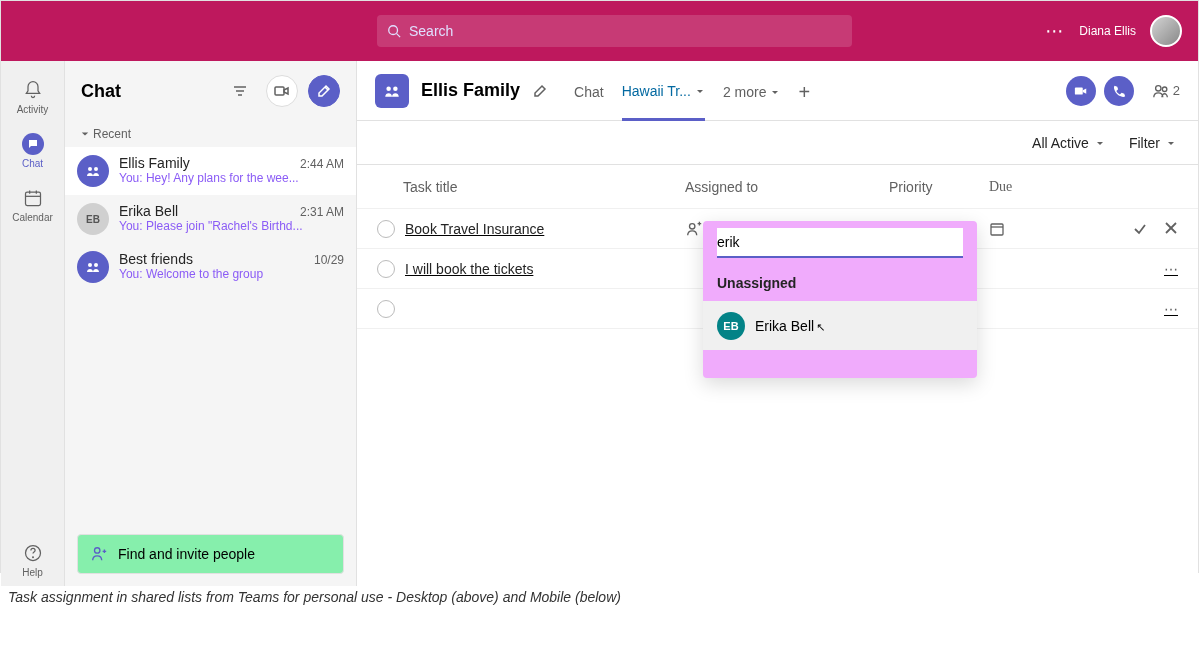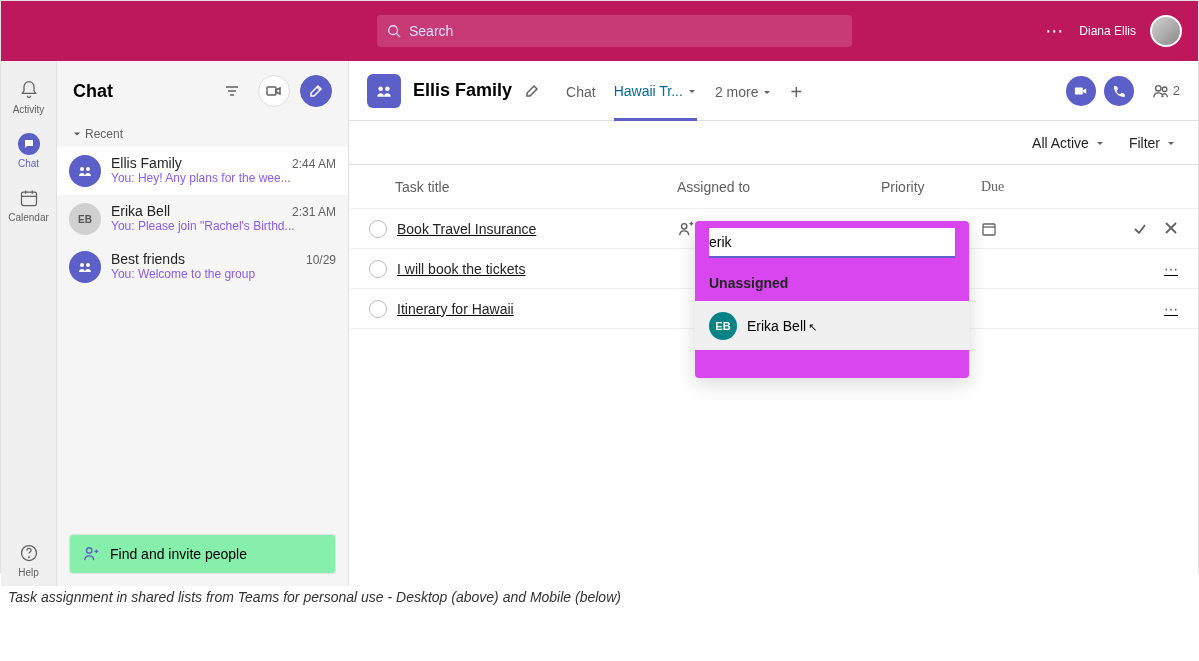--- a/index.html
+++ b/index.html
@@ -13,7 +13,7 @@
 .avatar-img { width: 32px; height: 32px; border-radius: 50%; background: linear-gradient(135deg, #d4d4d4, #888); border: 2px solid #fff; }
 .dots { font-size: 18px; letter-spacing: 2px; cursor: pointer; }
 .body { display: flex; height: calc(100% - 46px); }
-.rail { width: 56px; background: #f0f0f0; border-right: 1px solid #e1e1e1; display: flex; flex-direction: column; align-items: center; padding-top: 8px; }
+.rail { width: 64px; background: #f0f0f0; border-right: 1px solid #e1e1e1; display: flex; flex-direction: column; align-items: center; padding-top: 8px; }
 .rail-item { width: 100%; height: 54px; display: flex; flex-direction: column; align-items: center; justify-content: center; font-size: 10px; color: #616161; gap: 2px; cursor: pointer; position: relative; }
 .rail-item.active { color: #5b5fc7; }
 .rail-item.active .rail-icon-fill { background: #5b5fc7; }

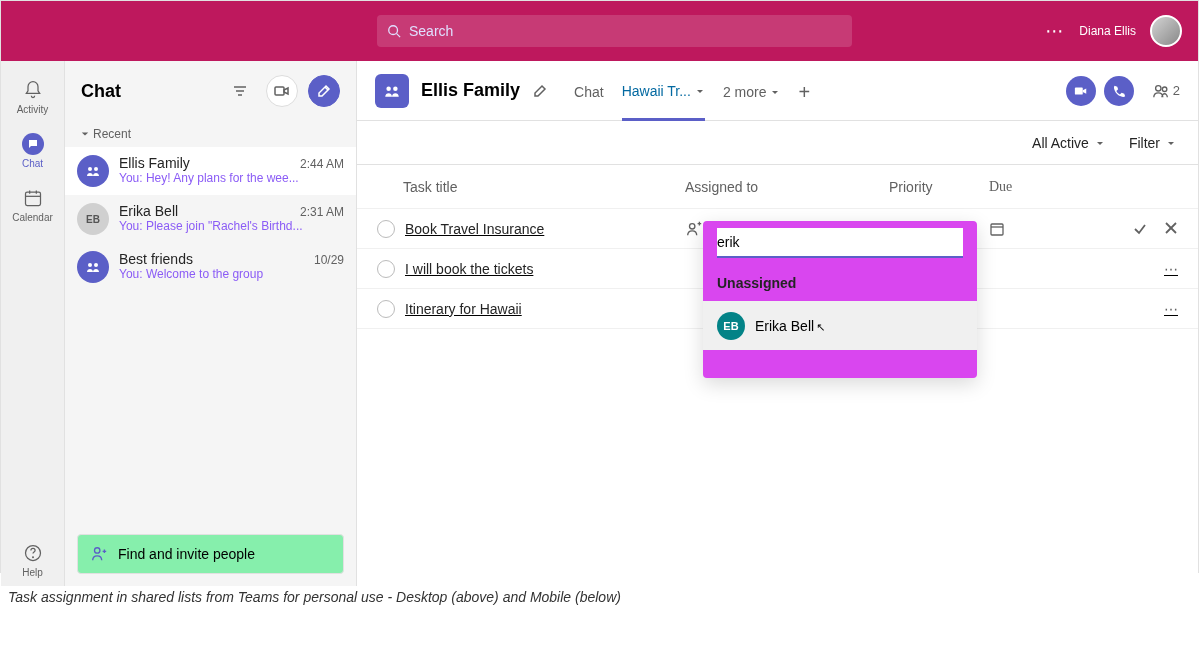--- a/index.html
+++ b/index.html
@@ -69,7 +69,7 @@
 .task-actions { flex: 1; display: flex; justify-content: flex-end; gap: 16px; color: #616161; }
 .task-actions span { cursor: pointer; }
 .priority-dot { width: 8px; height: 8px; border-radius: 50%; background: #333; display: inline-block; }
-.assignee-dropdown { position: absolute; top: 12px; left: 346px; width: 274px; background: #d946ef; box-shadow: 0 6px 20px rgba(0,0,0,0.15); border-radius: 4px; z-index: 10; }
+.assignee-dropdown { position: absolute; top: 12px; left: 346px; width: 274px; background: #f0abfc; box-shadow: 0 6px 20px rgba(0,0,0,0.15); border-radius: 4px; z-index: 10; }
 .dropdown-input { height: 44px; padding: 0 14px; display: flex; align-items: center; }
 .dropdown-input input { border: none; outline: none; font-size: 14px; width: 100%; border-bottom: 2px solid #5b5fc7; padding: 6px 0; }
 .dropdown-unassigned { padding: 10px 14px; font-size: 14px; font-weight: 600; color: #242424; border-bottom: 1px solid #f0f0f0; cursor: pointer; }

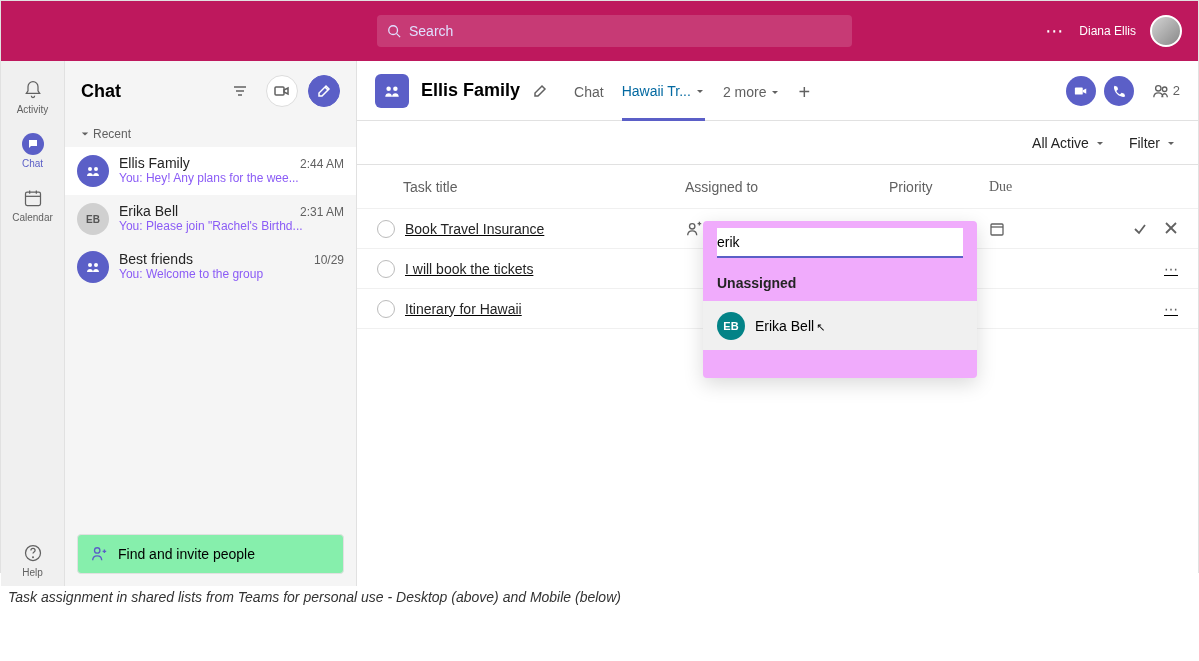--- a/index.html
+++ b/index.html
@@ -351,7 +351,6 @@
         </div>
         <div class="task-row">
           <div class="task-radio"></div>
-          <div class="task-title-cell">Itinerary for Hawaii</div>
           <div class="task-assigned"></div>
           <div class="task-priority"></div>
           <div class="task-due"></div>

